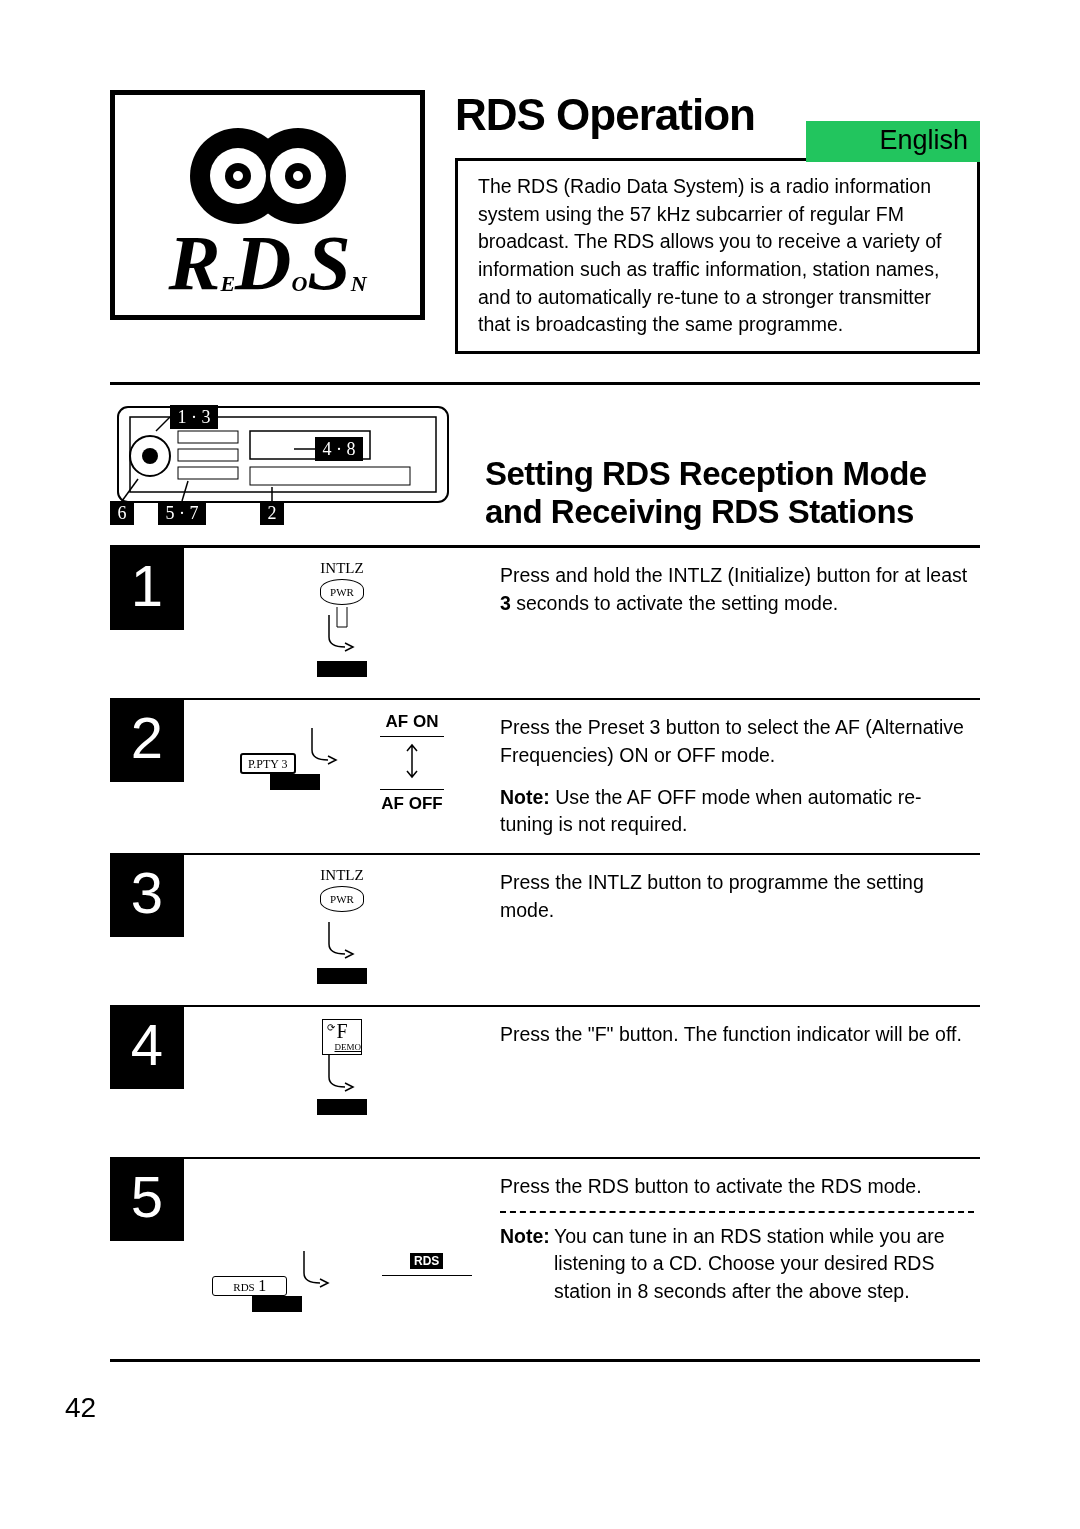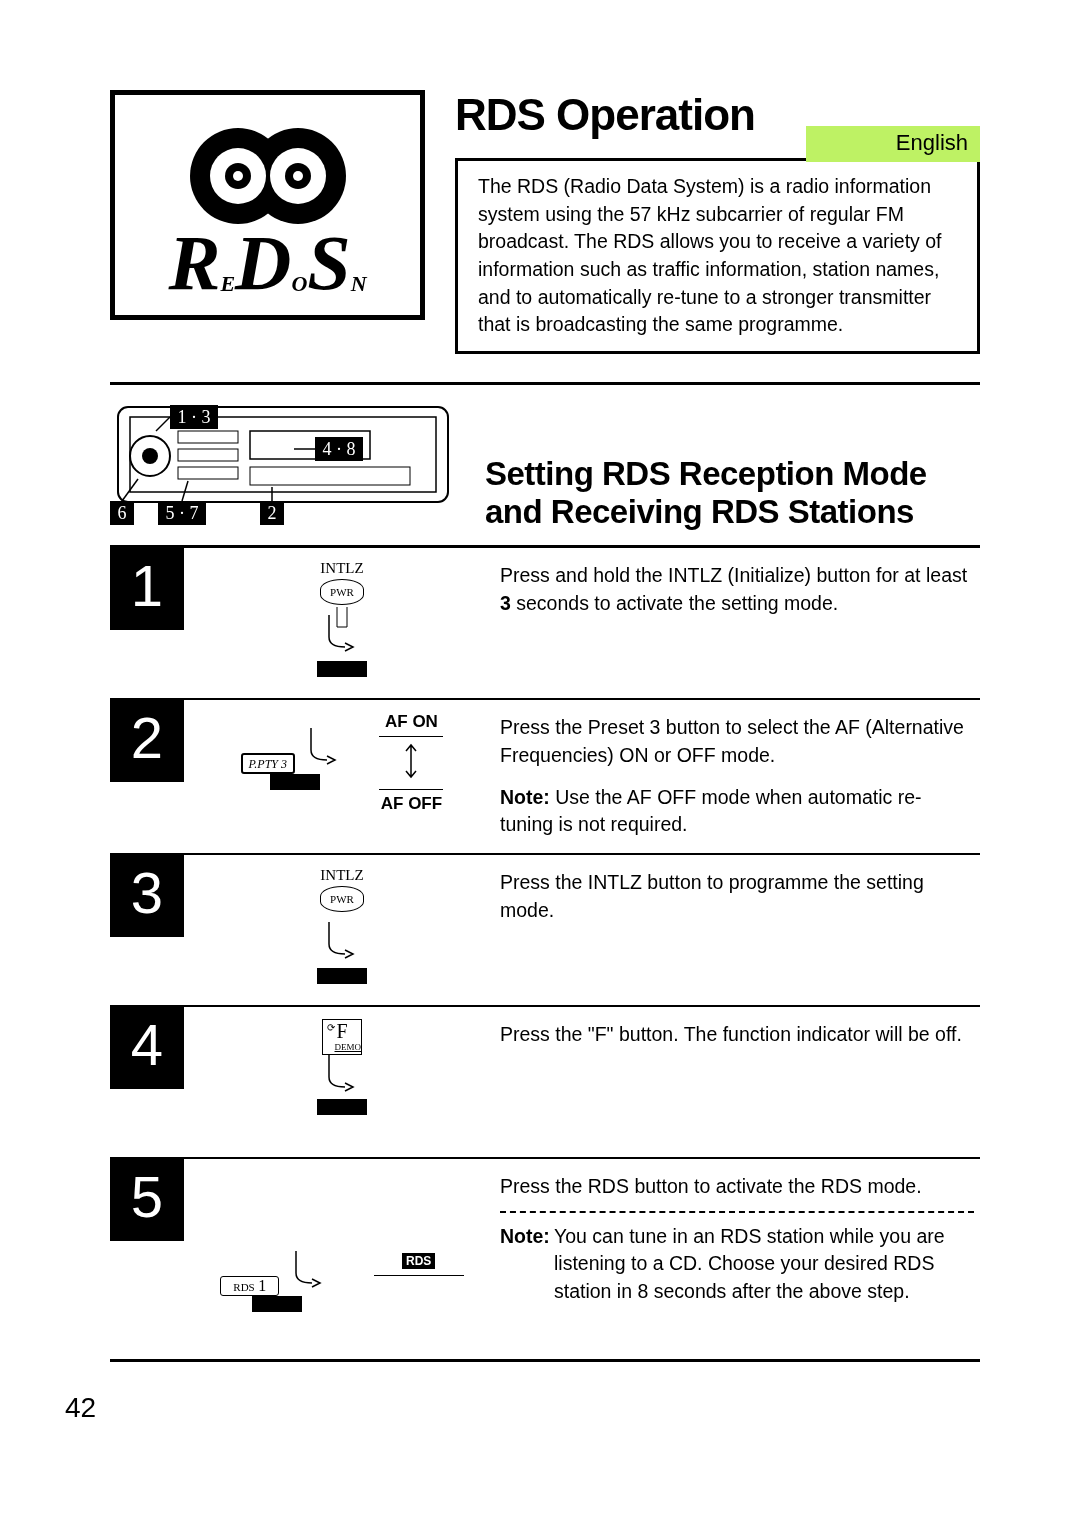--- a/index.html
+++ b/index.html
@@ -50,9 +50,9 @@
   }
   .lang-tag {
     text-align: right;
-    background: #bef264;
+    background: #22c55e;
     padding: 4px 12px 6px;
-    font-size: 22px;
+    font-size: 27px;
     width: 150px;
     margin-left: auto;
     margin-bottom: -4px;

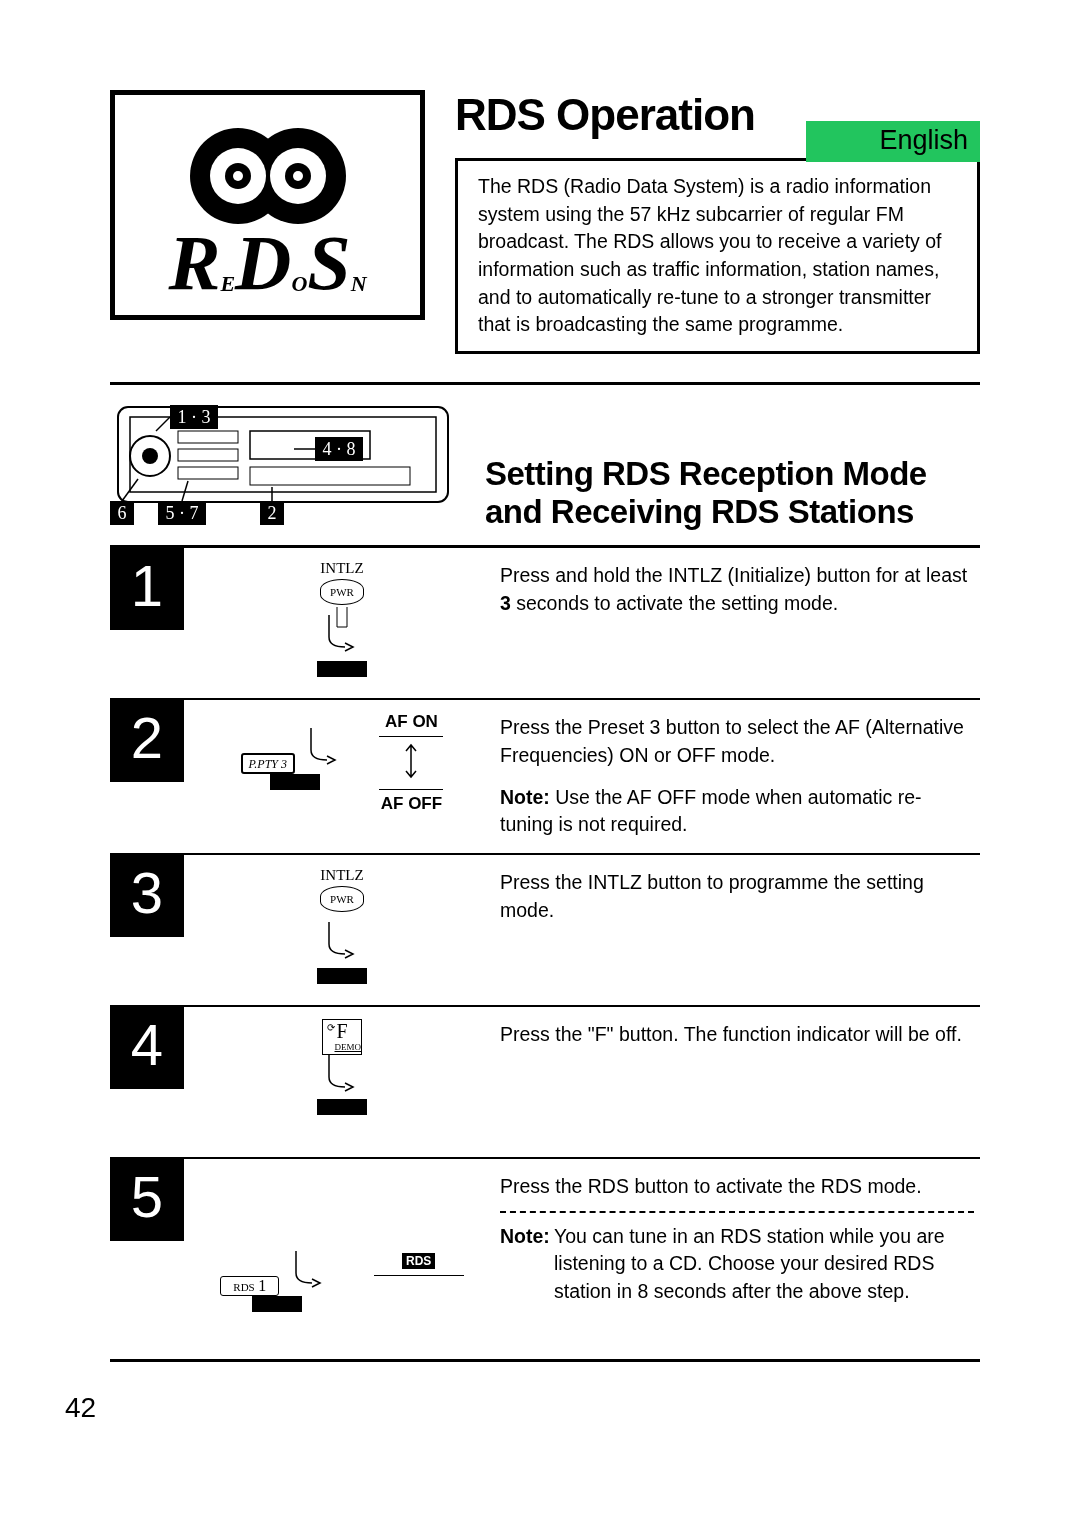--- a/index.html
+++ b/index.html
@@ -254,7 +254,7 @@
       <div class="step-num">2</div>
       <div class="step-illus">
         <div style="display:flex; gap:30px; align-items:flex-start;">
-          <div style="text-align:left; margin-top:16px;font-style:italic;">
+          <div style="text-align:left; margin-top:16px;">
             <span class="btn-box" style="font-size:15px;"><span style="font-size:12px;">P.PTY  3</span></span>
             <svg width="50" height="40" viewBox="0 0 50 40">
                 <path d="M12 0 L12 22 Q12 32 28 32 M28 28 L36 32 L28 36" fill="none" stroke="#000" stroke-width="1.5"></path>

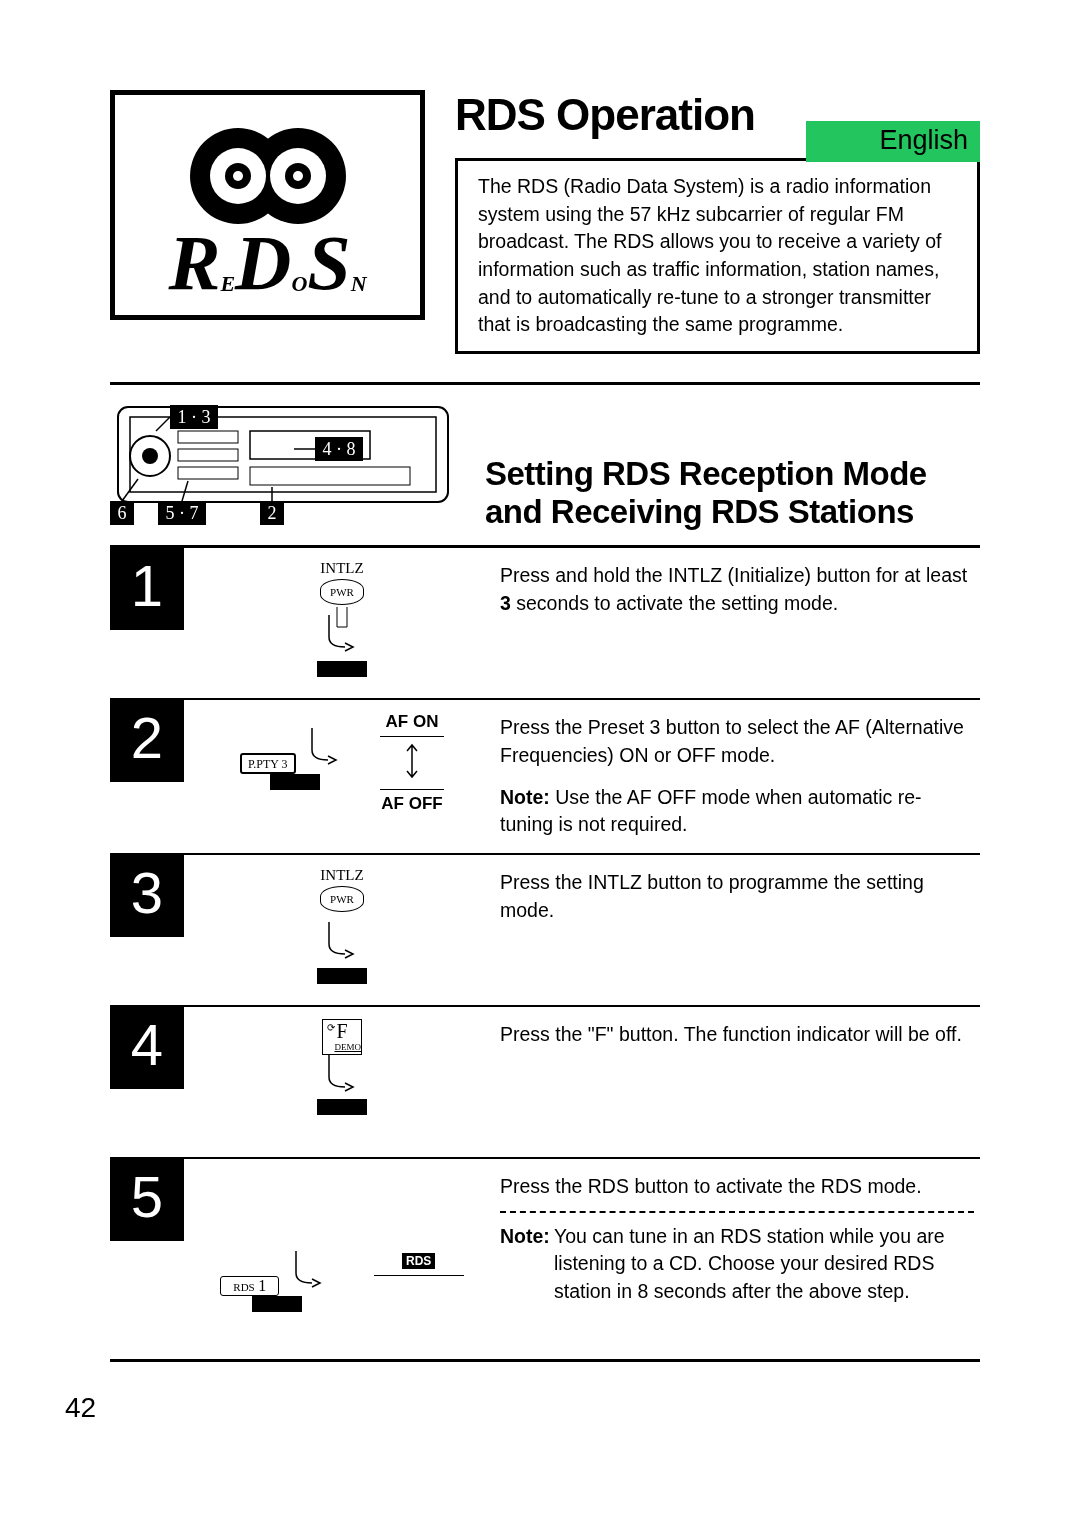--- a/index.html
+++ b/index.html
@@ -316,7 +316,7 @@
       <div class="step-illus" style="align-items:center;">
         <div style="display:flex; gap:40px; align-items:flex-start; margin-top:46px;">
           <div style="text-align:center;">
-            <div style="border:1.5px solid #000; border-radius:3px; padding:0 12px; font-family:'Times New Roman'; font-size:14px; display:inline-block;">
+            <div style="border:1.5px solid #000; border-radius:3px; padding:0 20px; font-family:'Times New Roman'; font-size:14px; display:inline-block;">
               <span style="font-size:11px;">RDS</span> <span style="font-size:16px;">1</span>
             </div>
             <svg width="50" height="40" viewBox="0 0 50 40">

